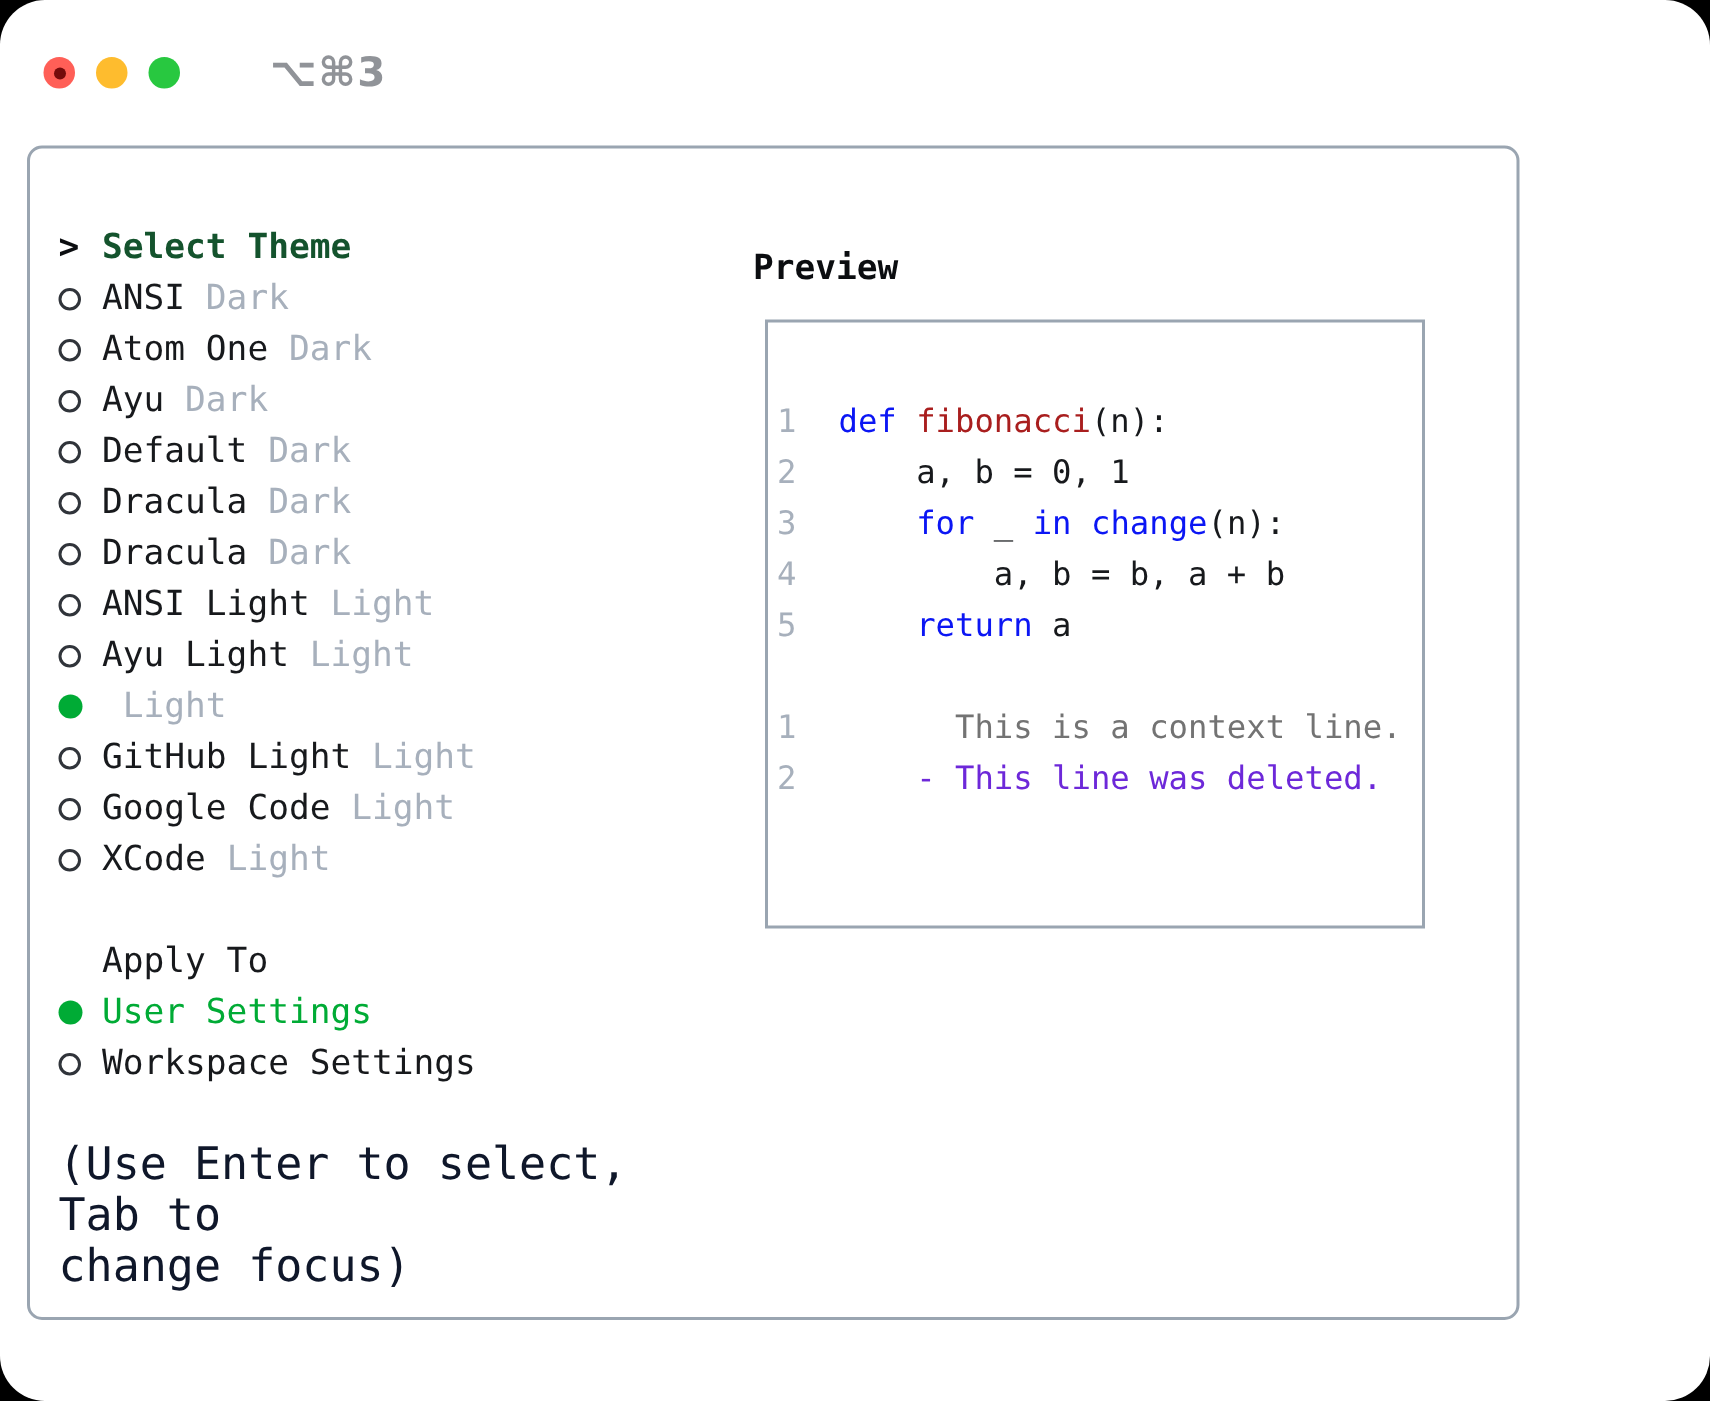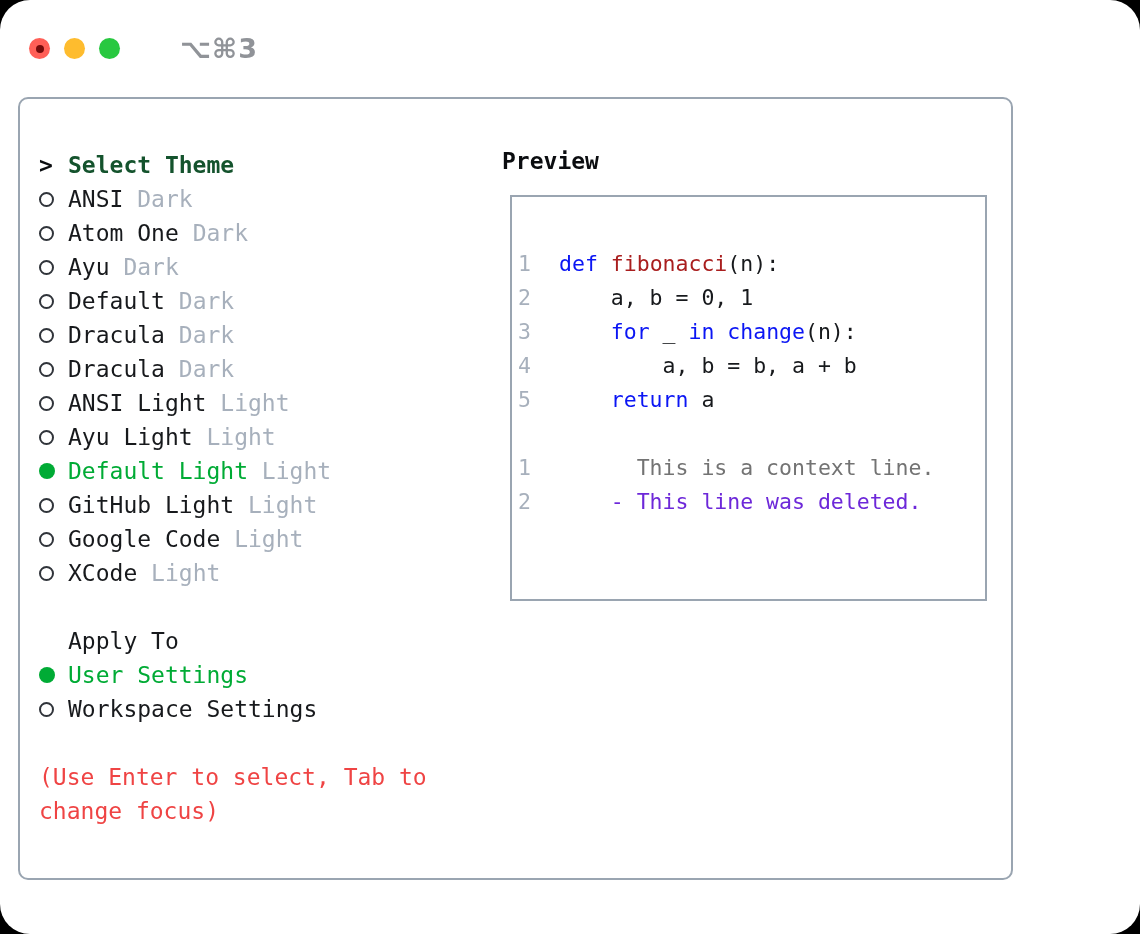--- a/index.html
+++ b/index.html
@@ -33,7 +33,7 @@
   .spacer{height:34px;}
   .hint{color:#ef4444;font-size:23px;line-height:34px;}
   
-  .right-pane{position:absolute;left:482px;top:45px;}
+  .right-pane{position:absolute;left:482px;top:63px;}
   .preview-title{font-weight:bold;font-size:23px;line-height:34px;color:#0b0d10;}
   .preview-box{margin-top:17px;margin-left:8px;width:477px;height:406px;
     border:2px solid #9aa5b1;box-sizing:border-box;padding:50px 0 0 6px;background:#fff;overflow:hidden;}

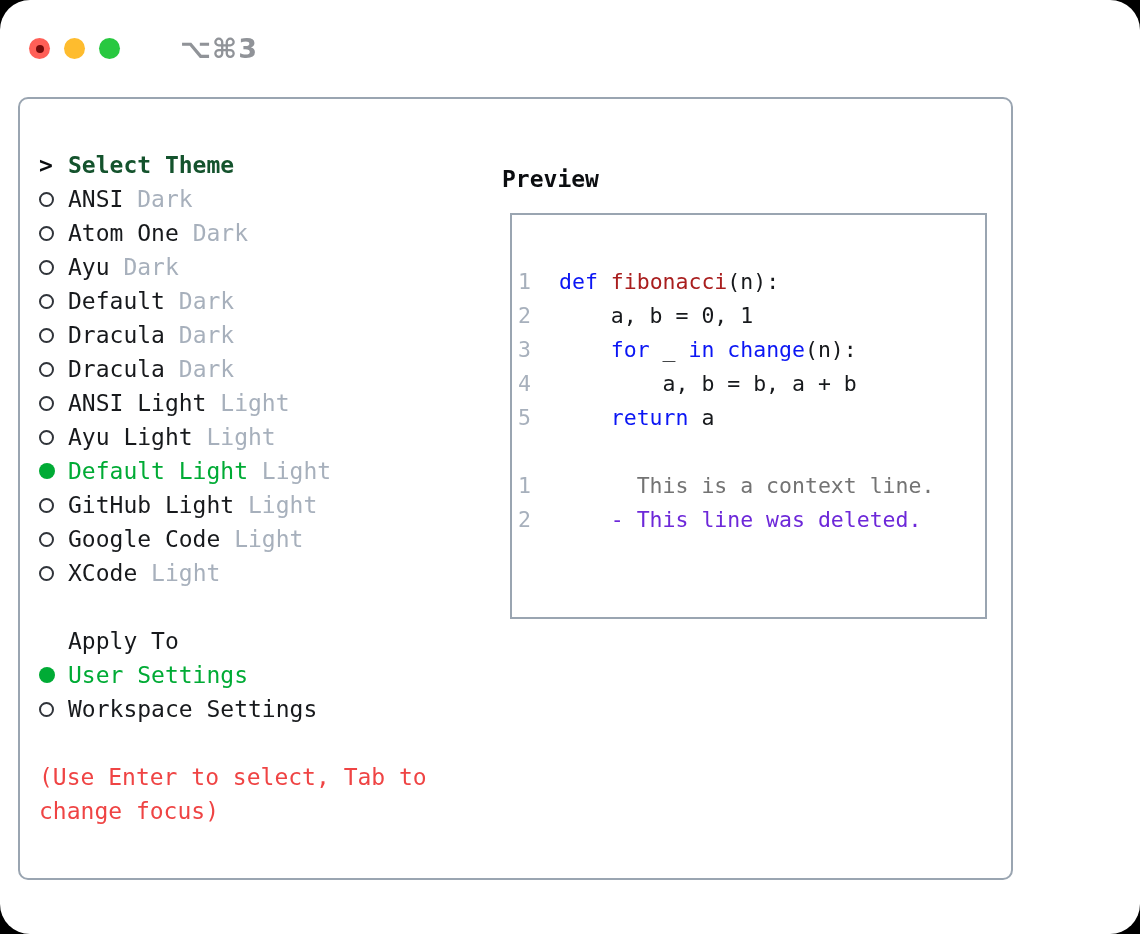--- a/index.html
+++ b/index.html
@@ -35,7 +35,7 @@
   
   .right-pane{position:absolute;left:482px;top:63px;}
   .preview-title{font-weight:bold;font-size:23px;line-height:34px;color:#0b0d10;}
-  .preview-box{margin-top:17px;margin-left:8px;width:477px;height:406px;
+  .preview-box{margin-top:17px;margin-left:8px;width:440px;height:406px;
     border:2px solid #9aa5b1;box-sizing:border-box;padding:50px 0 0 6px;background:#fff;overflow:hidden;}
   .code-line{height:34px;line-height:34px;font-size:21.5px;white-space:pre;}
   .ln{display:inline-block;width:13px;margin-right:28px;text-align:right;color:#a7b0bc;}

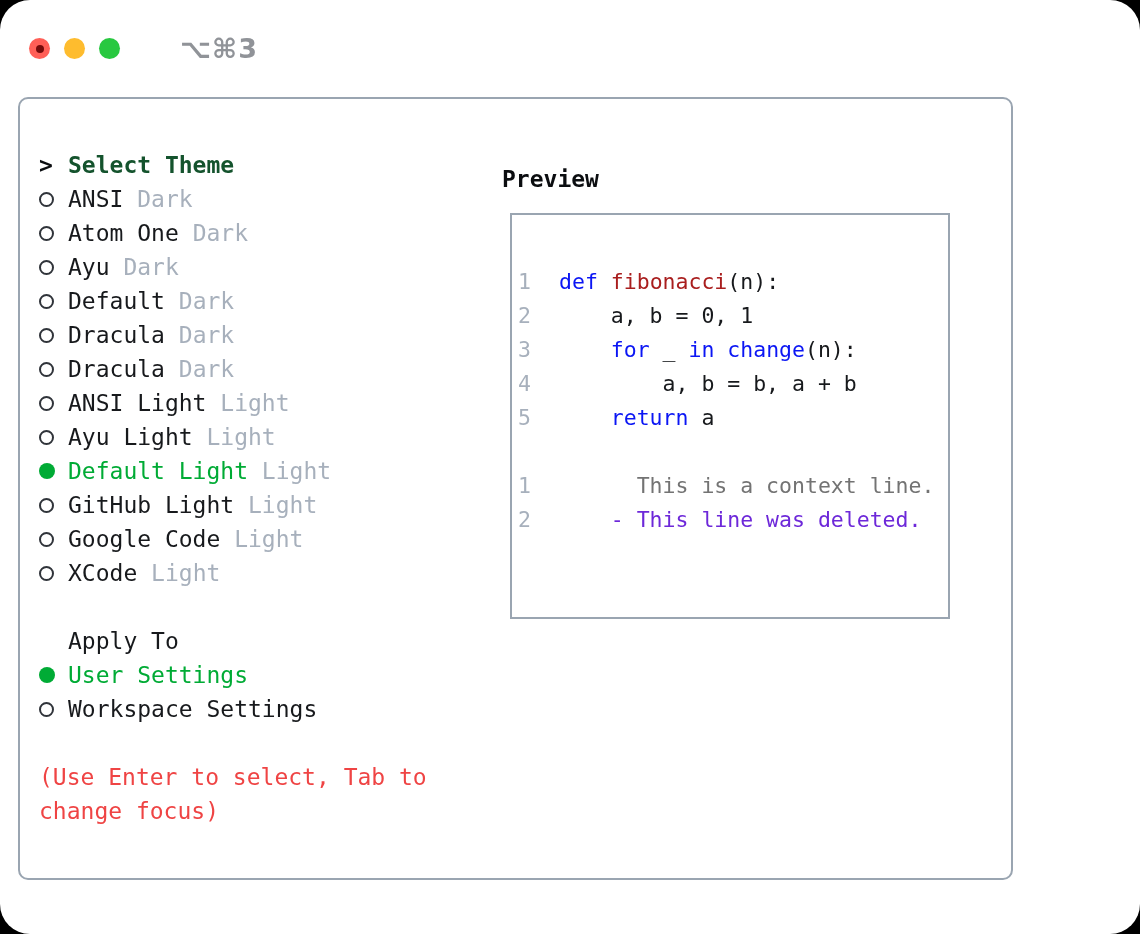--- a/index.html
+++ b/index.html
@@ -129,7 +129,6 @@
             <span class="bullet">
               <span class="dot"></span>
             </span>
-            <span class="item-name selected">Default Light</span>
             <span class="variant">Light</span>
           </div>
           <div class="row">

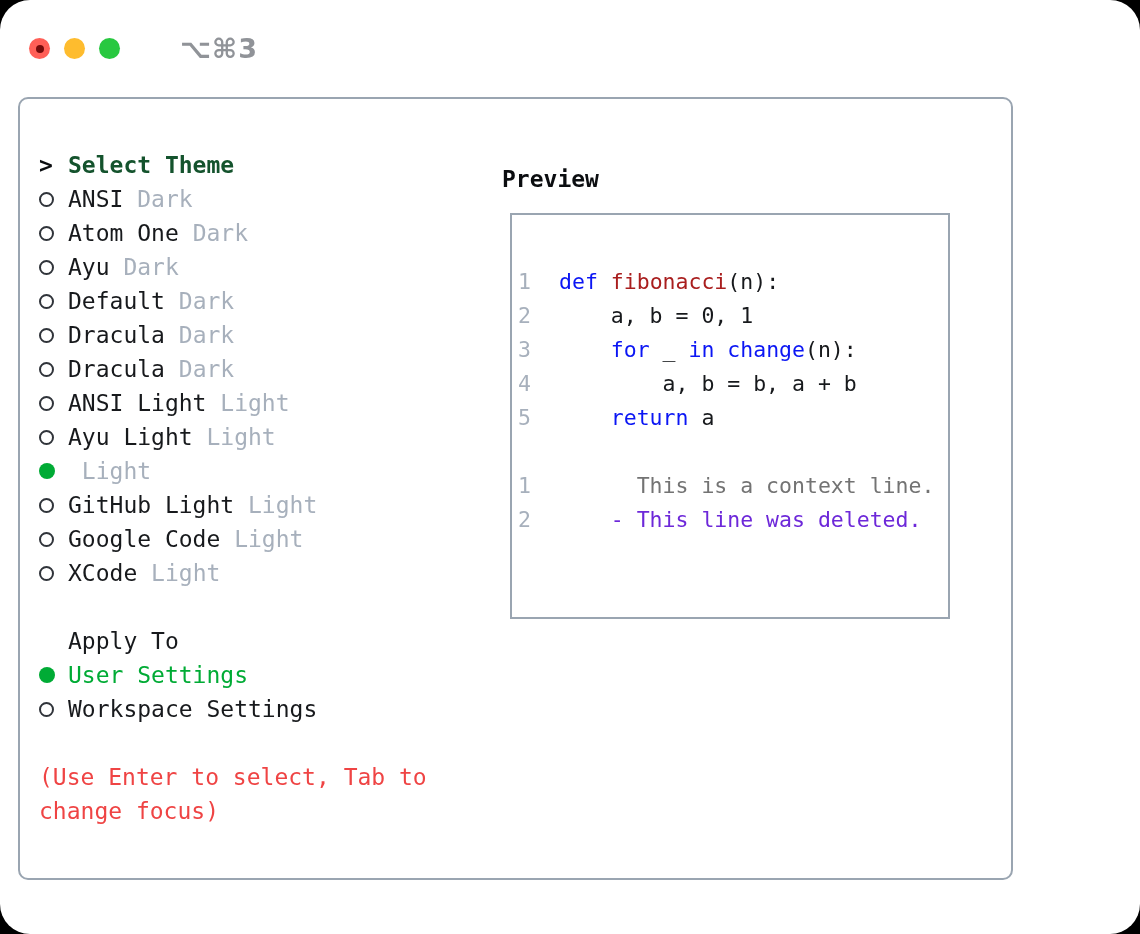--- a/index.html
+++ b/index.html
@@ -31,7 +31,7 @@
   .variant{color:#a7b0bc;margin-left:1ch;}
   .item-name.selected{color:#00ab35;}
   .spacer{height:34px;}
-  .hint{color:#ef4444;font-size:23px;line-height:34px;}
+  .hint{color:#0f172a;font-size:30px;line-height:34px;}
   
   .right-pane{position:absolute;left:482px;top:63px;}
   .preview-title{font-weight:bold;font-size:23px;line-height:34px;color:#0b0d10;}

